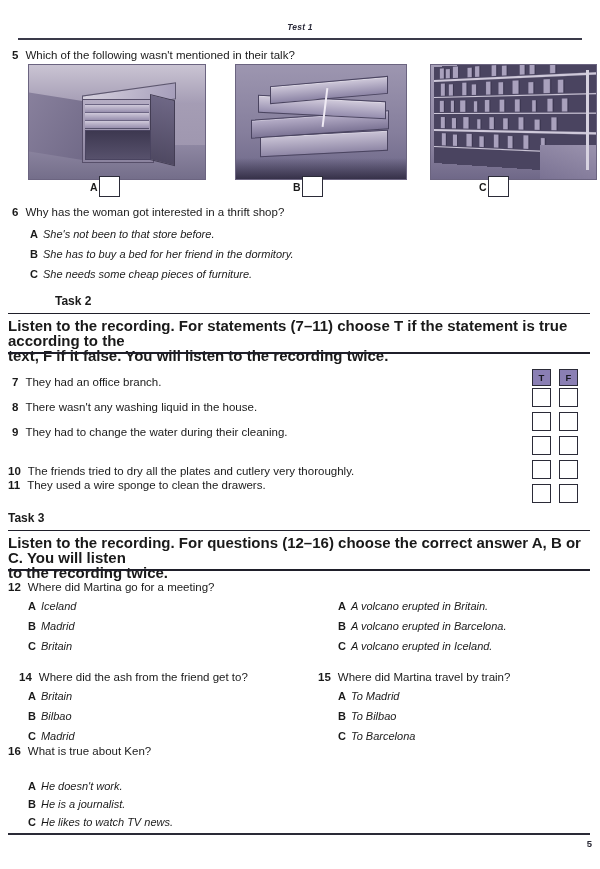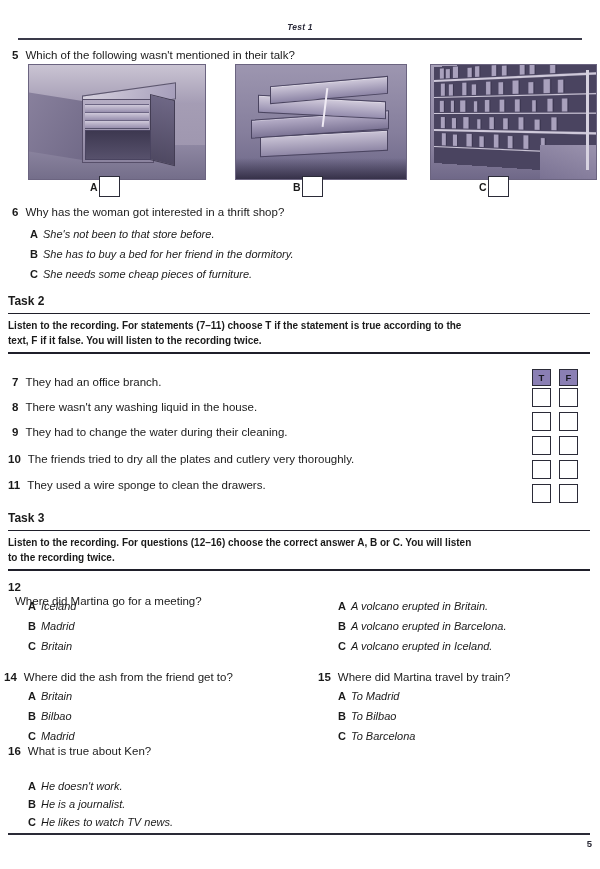--- a/index.html
+++ b/index.html
@@ -410,7 +410,7 @@
     <span class="opt-text">She needs some cheap pieces of furniture.</span>
   </div>
 
-  <div class="task-title" style="top:294px;">Task 2</div>
+  <div class="task-title" style="top:294px;margin-left:47px;">Task 2</div>
   <div class="rule thin" style="top:313px;"></div>
   <div class="instr" style="top:318px;">
     <div>Listen to the recording. For statements (7–11) choose T if the statement is true according to the</div>

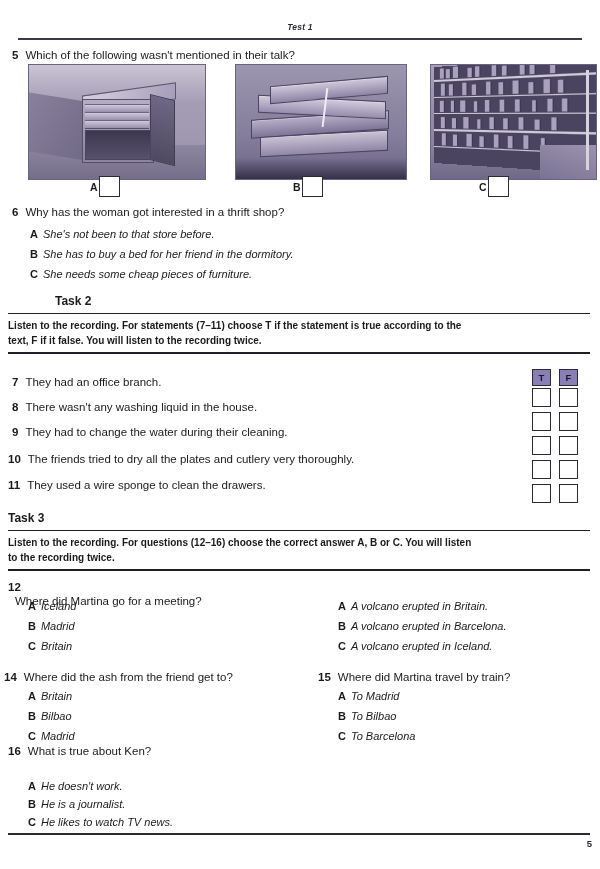--- a/index.html
+++ b/index.html
@@ -227,7 +227,7 @@
     position: absolute;
     left: 8px;
     width: 584px;
-    font-size: 10px;
+    font-size: 15px;
     font-weight: bold;
     line-height: 15px;
   }

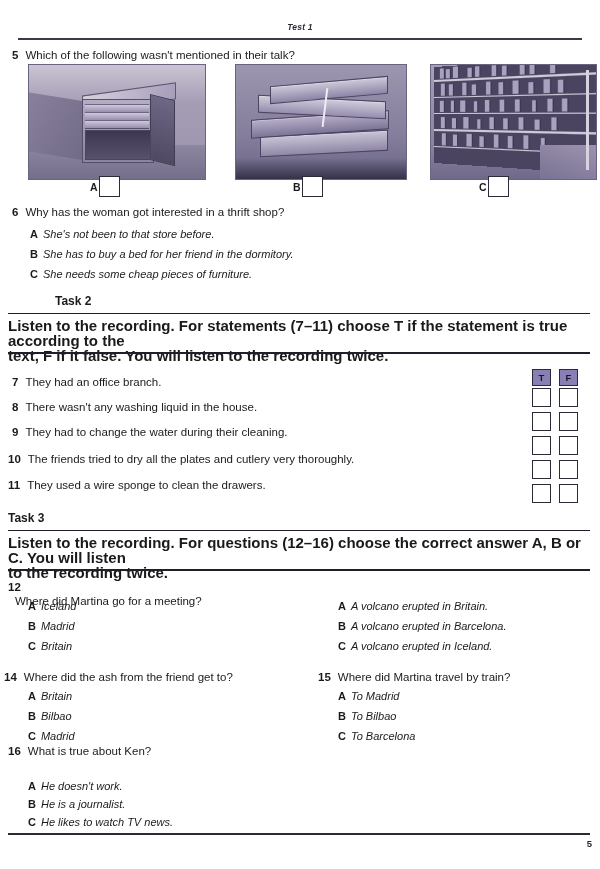--- a/index.html
+++ b/index.html
@@ -435,7 +435,7 @@
     <span class="q-num">9</span>
     <span class="q-text">They had to change the water during their cleaning.</span>
   </div>
-  <div class="q-row" style="top:452px; left:8px;text-align:center;">
+  <div class="q-row" style="top:464px; left:8px;text-align:center;">
     <span class="q-num">10</span>
     <span class="q-text">The friends tried to dry all the plates and cutlery very thoroughly.</span>
   </div>

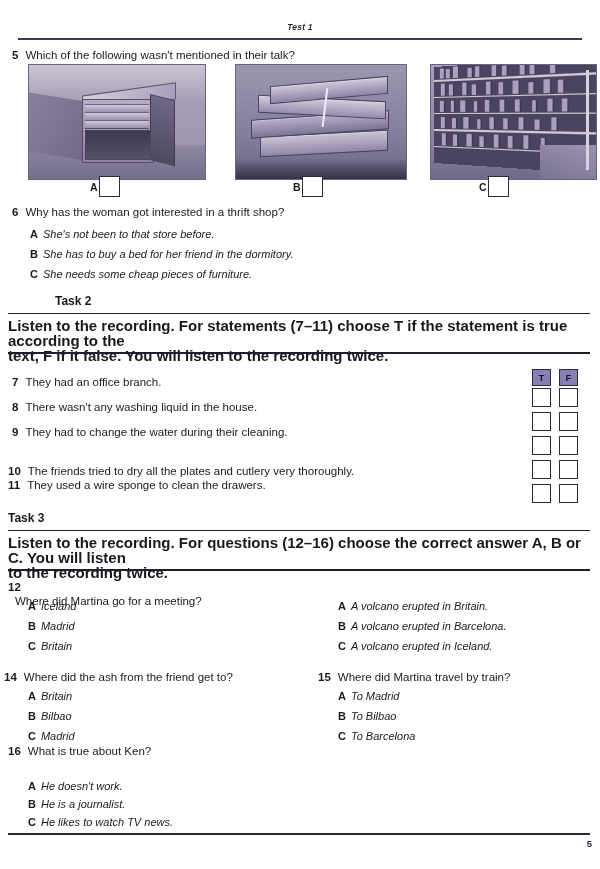--- a/index.html
+++ b/index.html
@@ -473,7 +473,7 @@
   </div>
   <div class="rule thick" style="top:569px;"></div>
 
-  <div class="q-row" style="top:580px; left:8px;flex-direction:column;">
+  <div class="q-row" style="top:580px; left:8px;">
     <span class="q-num">12</span>
     <span class="q-text">Where did Martina go for a meeting?</span>
   </div>

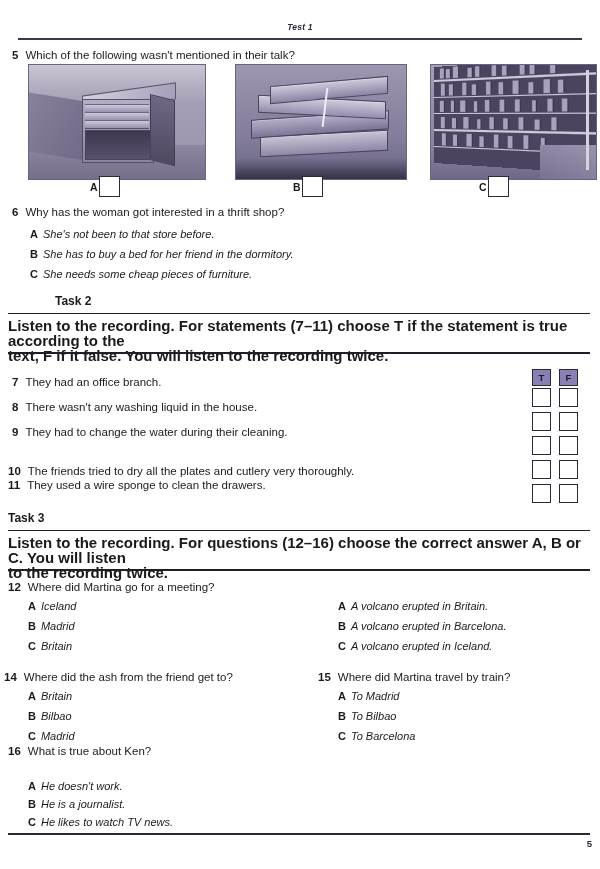--- a/index.html
+++ b/index.html
@@ -503,7 +503,7 @@
     <span class="opt-text">A volcano erupted in Iceland.</span>
   </div>
 
-  <div class="q-row" style="top:670px; left:4px;">
+  <div class="q-row" style="top:670px; left:19px;">
     <span class="q-num">14</span>
     <span class="q-text">Where did the ash from the friend get to?</span>
   </div>

